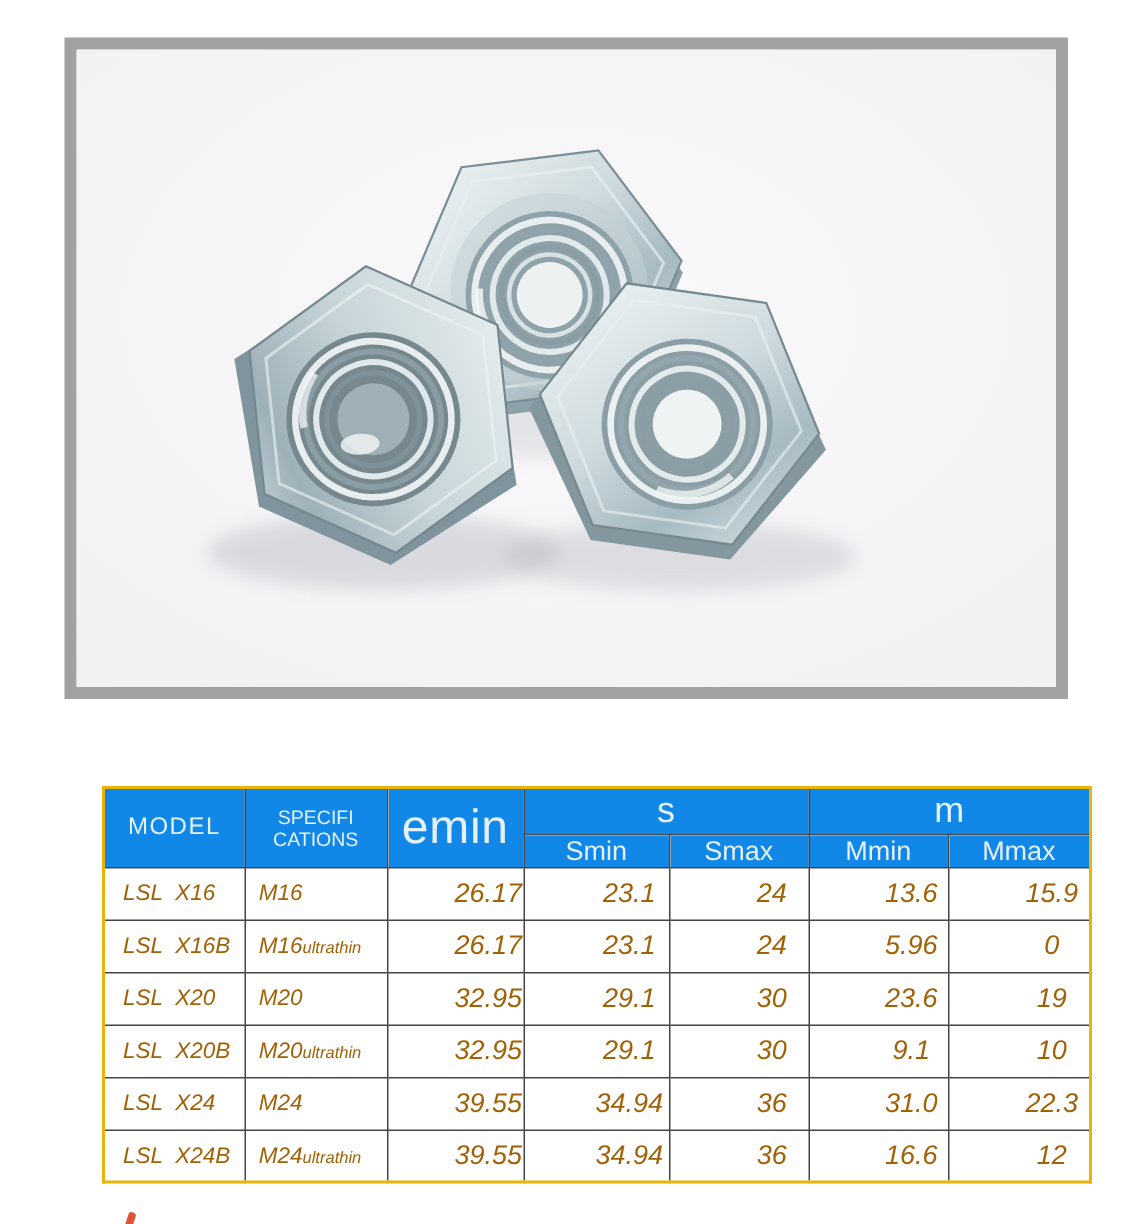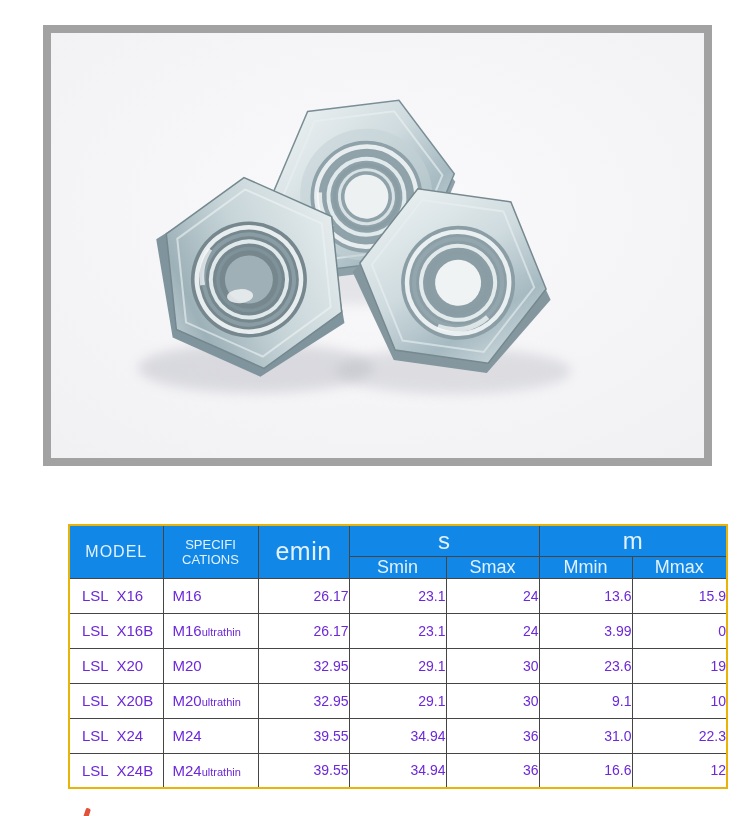--- a/index.html
+++ b/index.html
@@ -44,7 +44,7 @@
   tr.sub-row th { height:21px; font-size:18px;margin-top:35px; }
   th.model-th { font-size:16px; letter-spacing:1px; }
   th.spec-th  { font-size:13px; line-height:15px;margin-top:40px; }
-  th.emin-th  { font-size:25px; letter-spacing:.5px; }
+  th.emin-th  { font-size:32px; letter-spacing:.5px; }
   .spec-table tbody td { height:35px; background:#ffffff; color:#6d28d9; }
   td.model-cell {
     background:var(--model_cell_bg, #e4e4e4);

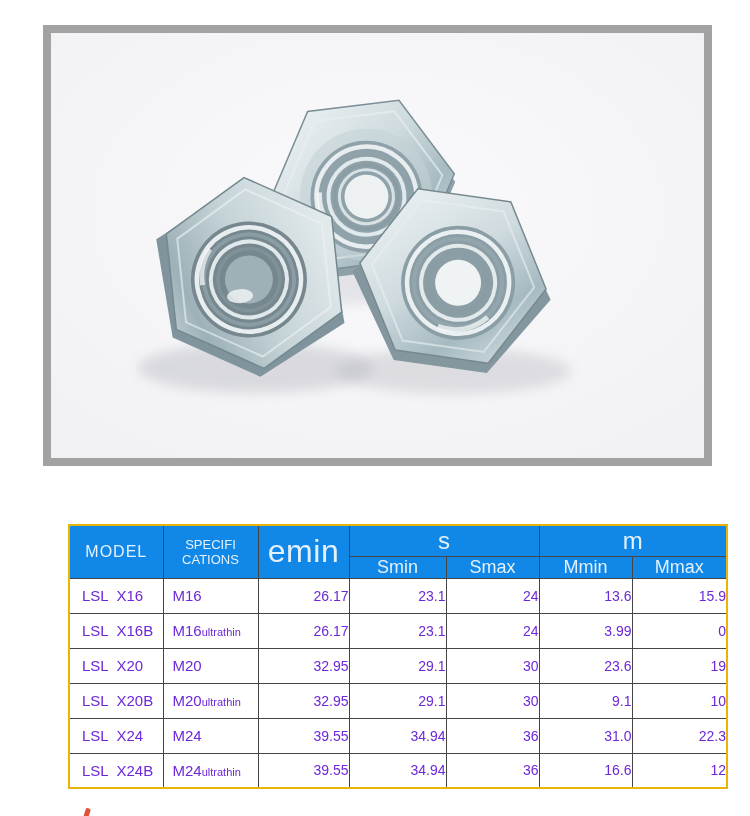--- a/index.html
+++ b/index.html
@@ -45,7 +45,7 @@
   th.model-th { font-size:16px; letter-spacing:1px; }
   th.spec-th  { font-size:13px; line-height:15px;margin-top:40px; }
   th.emin-th  { font-size:32px; letter-spacing:.5px; }
-  .spec-table tbody td { height:35px; background:#ffffff; color:#6d28d9; }
+  .spec-table tbody td { height:35px; background:#ffffff; color:#a16207;font-style:italic; }
   td.model-cell {
     background:var(--model_cell_bg, #e4e4e4);
     font-size:15px; padding-left:12px; text-align:left;

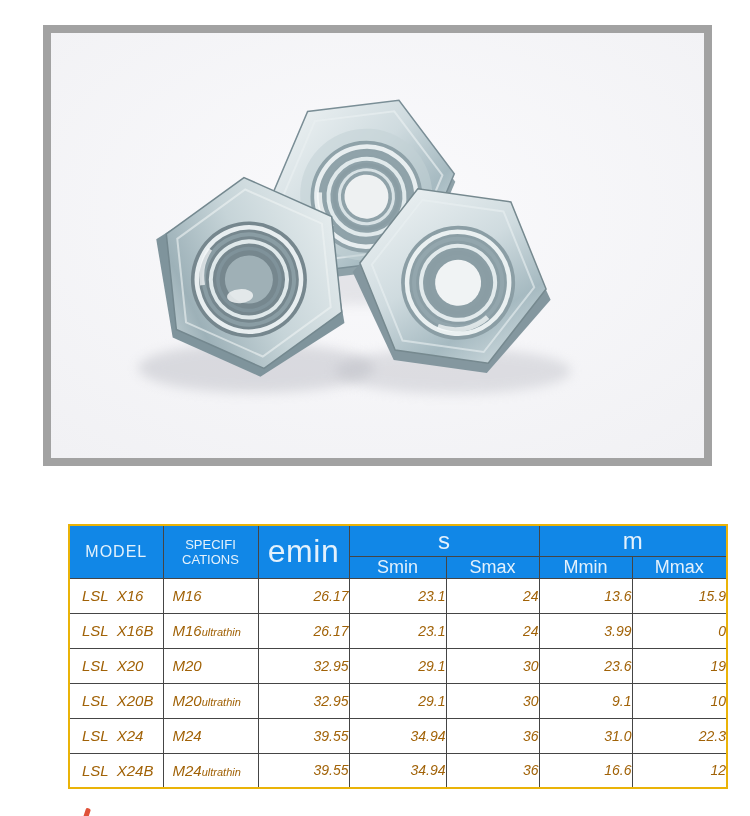--- a/index.html
+++ b/index.html
@@ -53,7 +53,7 @@
   }
   td.spec-cell { font-size:15px; padding-left:9px; text-align:left; color:#242424;margin-top:29px; }
   td.spec-cell .suffix { font-size:11px; }
-  td.num { text-align:right; font-size:14px; color:var(--number_text, #1d1d1d);padding-left:44px; }
+  td.num { text-align:center; font-size:18px; color:var(--number_text, #1d1d1d);padding-left:44px; }
 
   
   .red-mark {

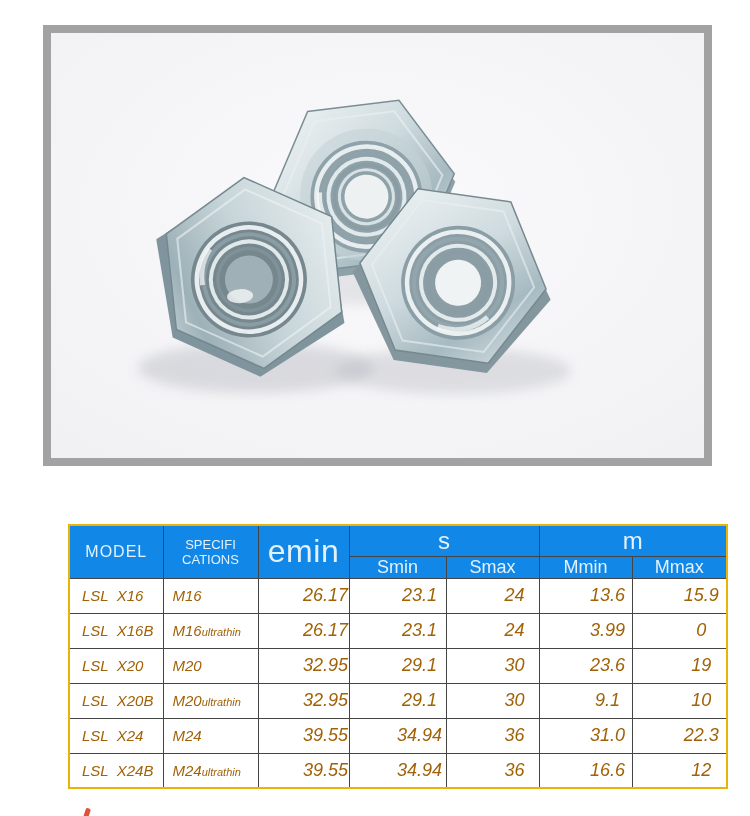--- a/index.html
+++ b/index.html
@@ -192,7 +192,7 @@
         <td class="num">26.17</td>
         <td class="num">23.1</td>
         <td class="num">24</td>
-        <td class="num">3.99</td>
+        <td class="num">5.96</td>
         <td class="num">0</td>
       </tr>
       <tr>

